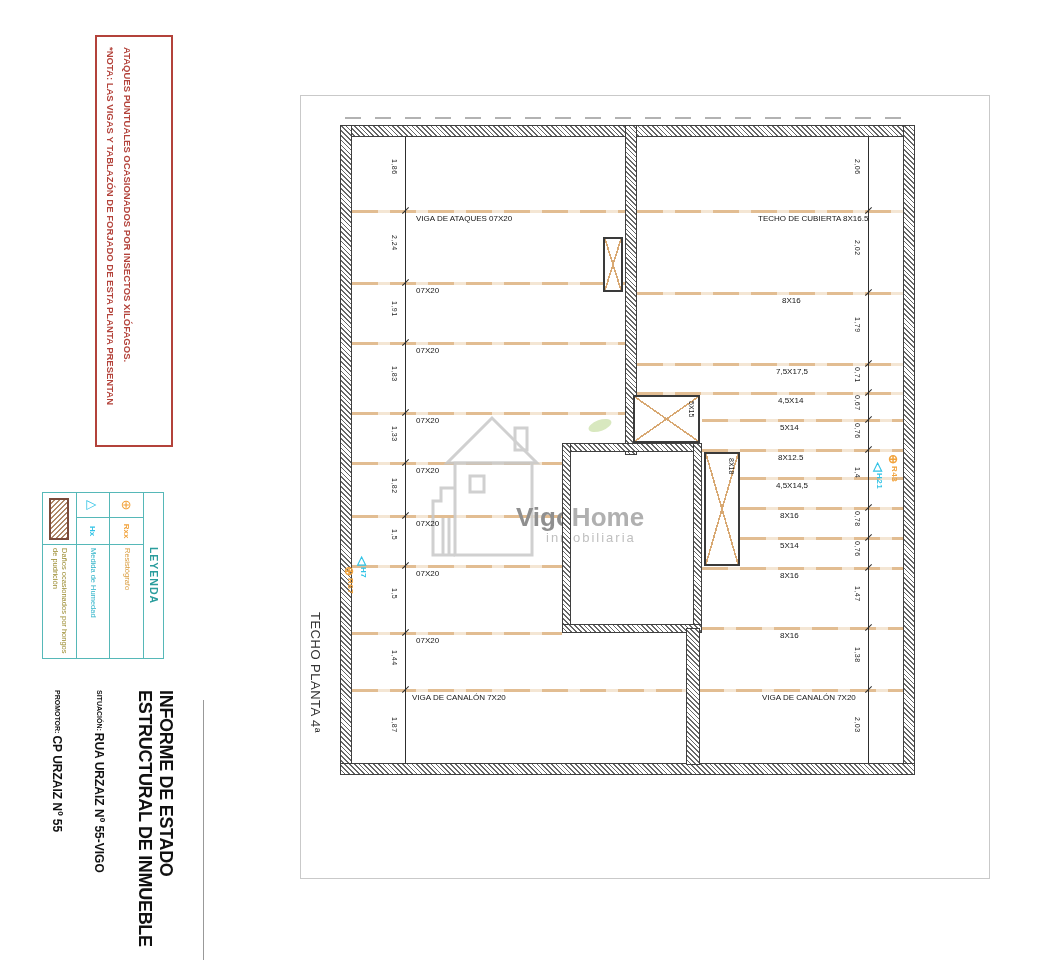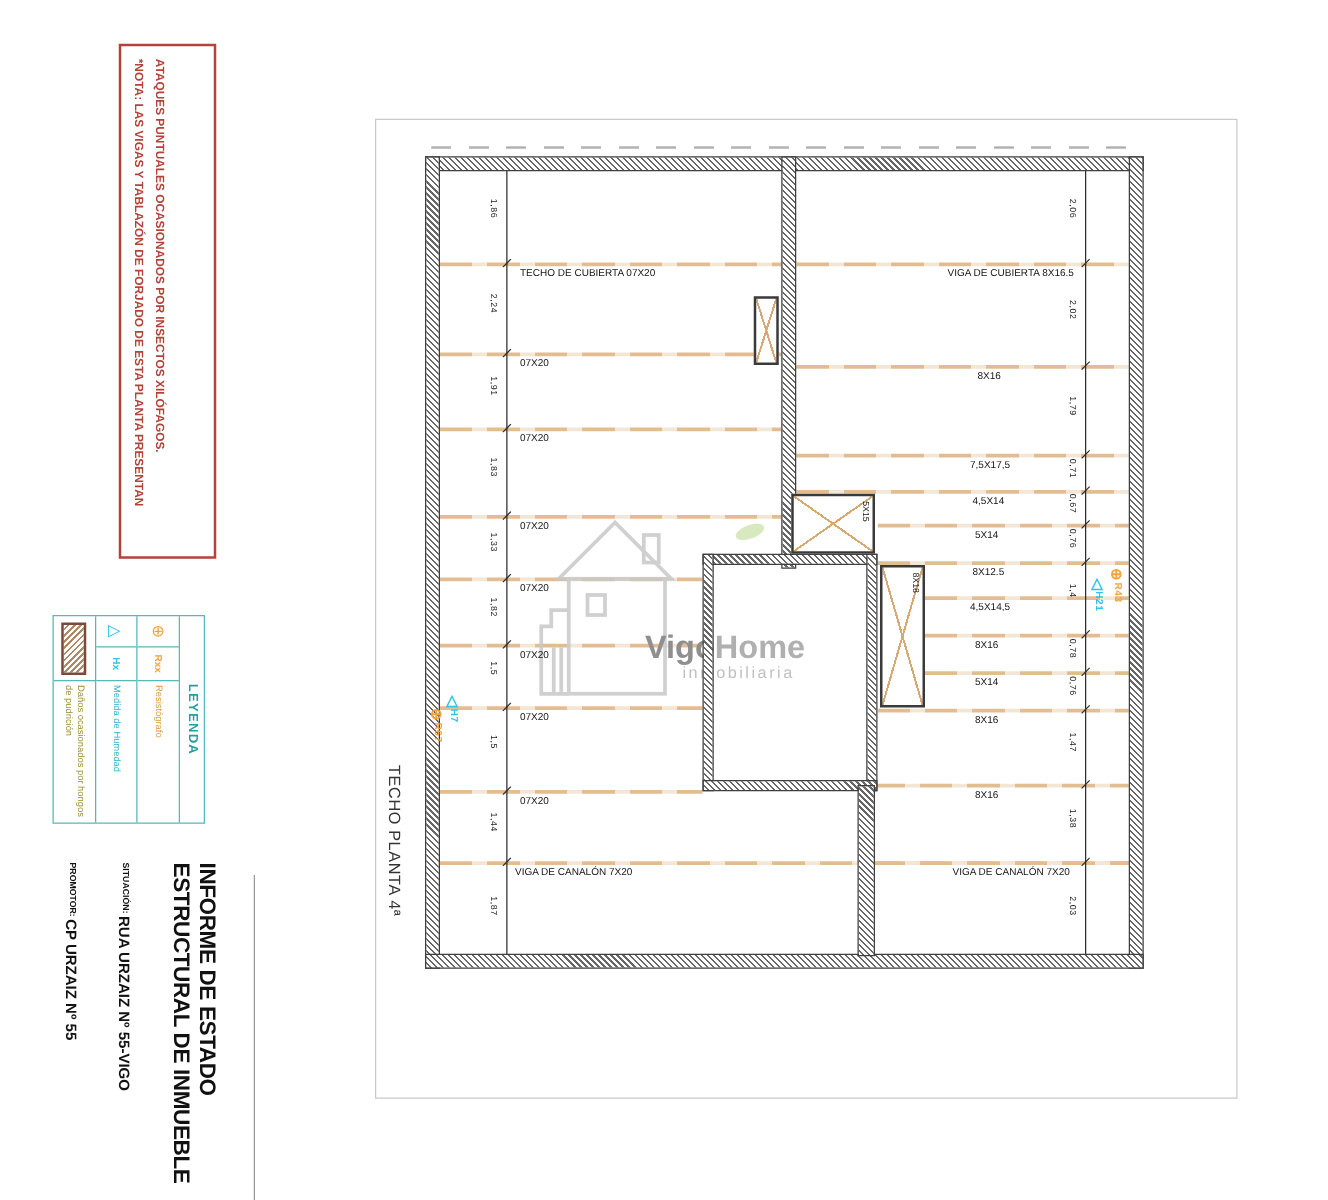--- a/index.html
+++ b/index.html
@@ -117,7 +117,7 @@
       <div class="hatch abs" style="left: 562px; top: 624px; width: 140px; height: 9px; z-index: 6;"></div>
       <div class="hatch abs" style="left: 686px; top: 628px; width: 14px; height: 137px; z-index: 6;"></div>
       <div class="beam abs" style="left: 352px; top: 210px; width: 273px; z-index: 3;"></div>
-      <div class="beam-label abs" style="left: 416px; top: 214px; z-index: 5;">TECHO DE CUBIERTA 07X20</div>
+      <div class="beam-label abs" style="left: 416px; top: 214px; z-index: 5;">VIGA DE ATAQUES 07X20</div>
       <div class="beam abs" style="left: 352px; top: 282px; width: 273px; z-index: 3;"></div>
       <div class="beam-label abs" style="left: 416px; top: 286px; z-index: 5;">07X20</div>
       <div class="beam abs" style="left: 352px; top: 342px; width: 273px; z-index: 3;"></div>

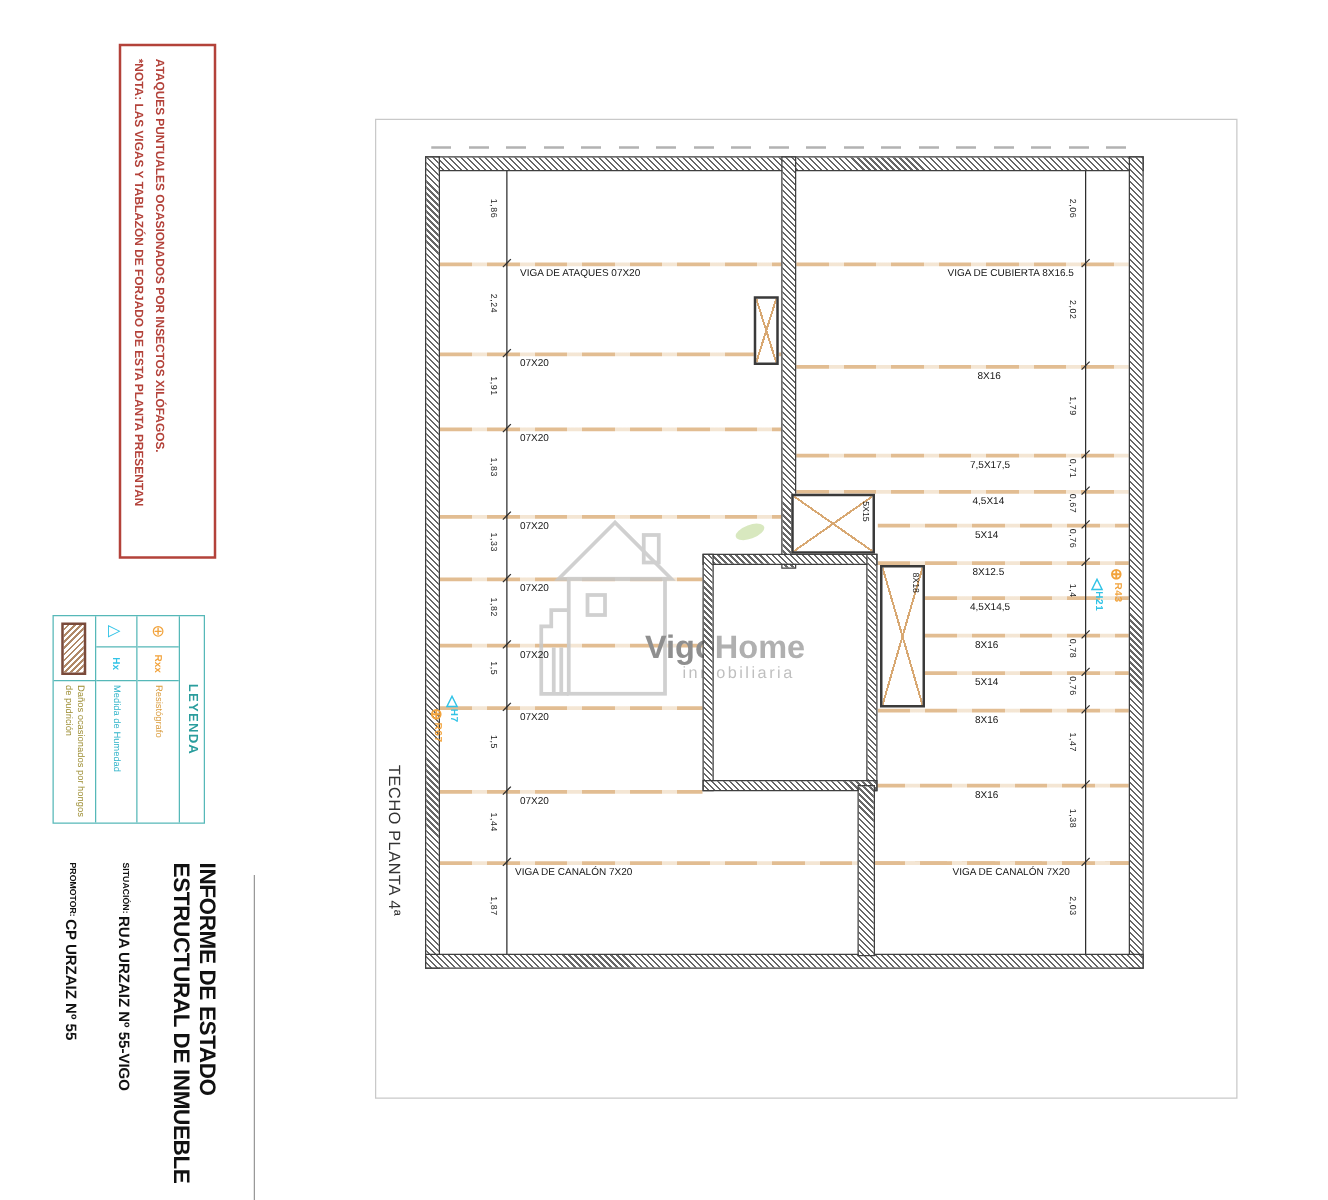--- a/index.html
+++ b/index.html
@@ -135,7 +135,7 @@
       <div class="beam abs" style="left: 352px; top: 689px; width: 551px; z-index: 3;"></div>
       <div class="beam-label abs" style="left: 412px; top: 693px; z-index: 5;">VIGA DE CANALÓN 7X20</div>
       <div class="beam abs" style="left: 637px; top: 210px; width: 266px; z-index: 3;"></div>
-      <div class="beam-label abs" style="left: 758px; top: 214px; z-index: 5;">VIGA DE CUBIERTA 8X16.5</div>
+      <div class="beam-label abs" style="left: 758px; top: 214px; z-index: 5;">TECHO DE CUBIERTA 8X16.5</div>
       <div class="beam abs" style="left: 637px; top: 292px; width: 266px; z-index: 3;"></div>
       <div class="beam-label abs" style="left: 782px; top: 296px; z-index: 5;">8X16</div>
       <div class="beam abs" style="left: 637px; top: 363px; width: 266px; z-index: 3;"></div>

